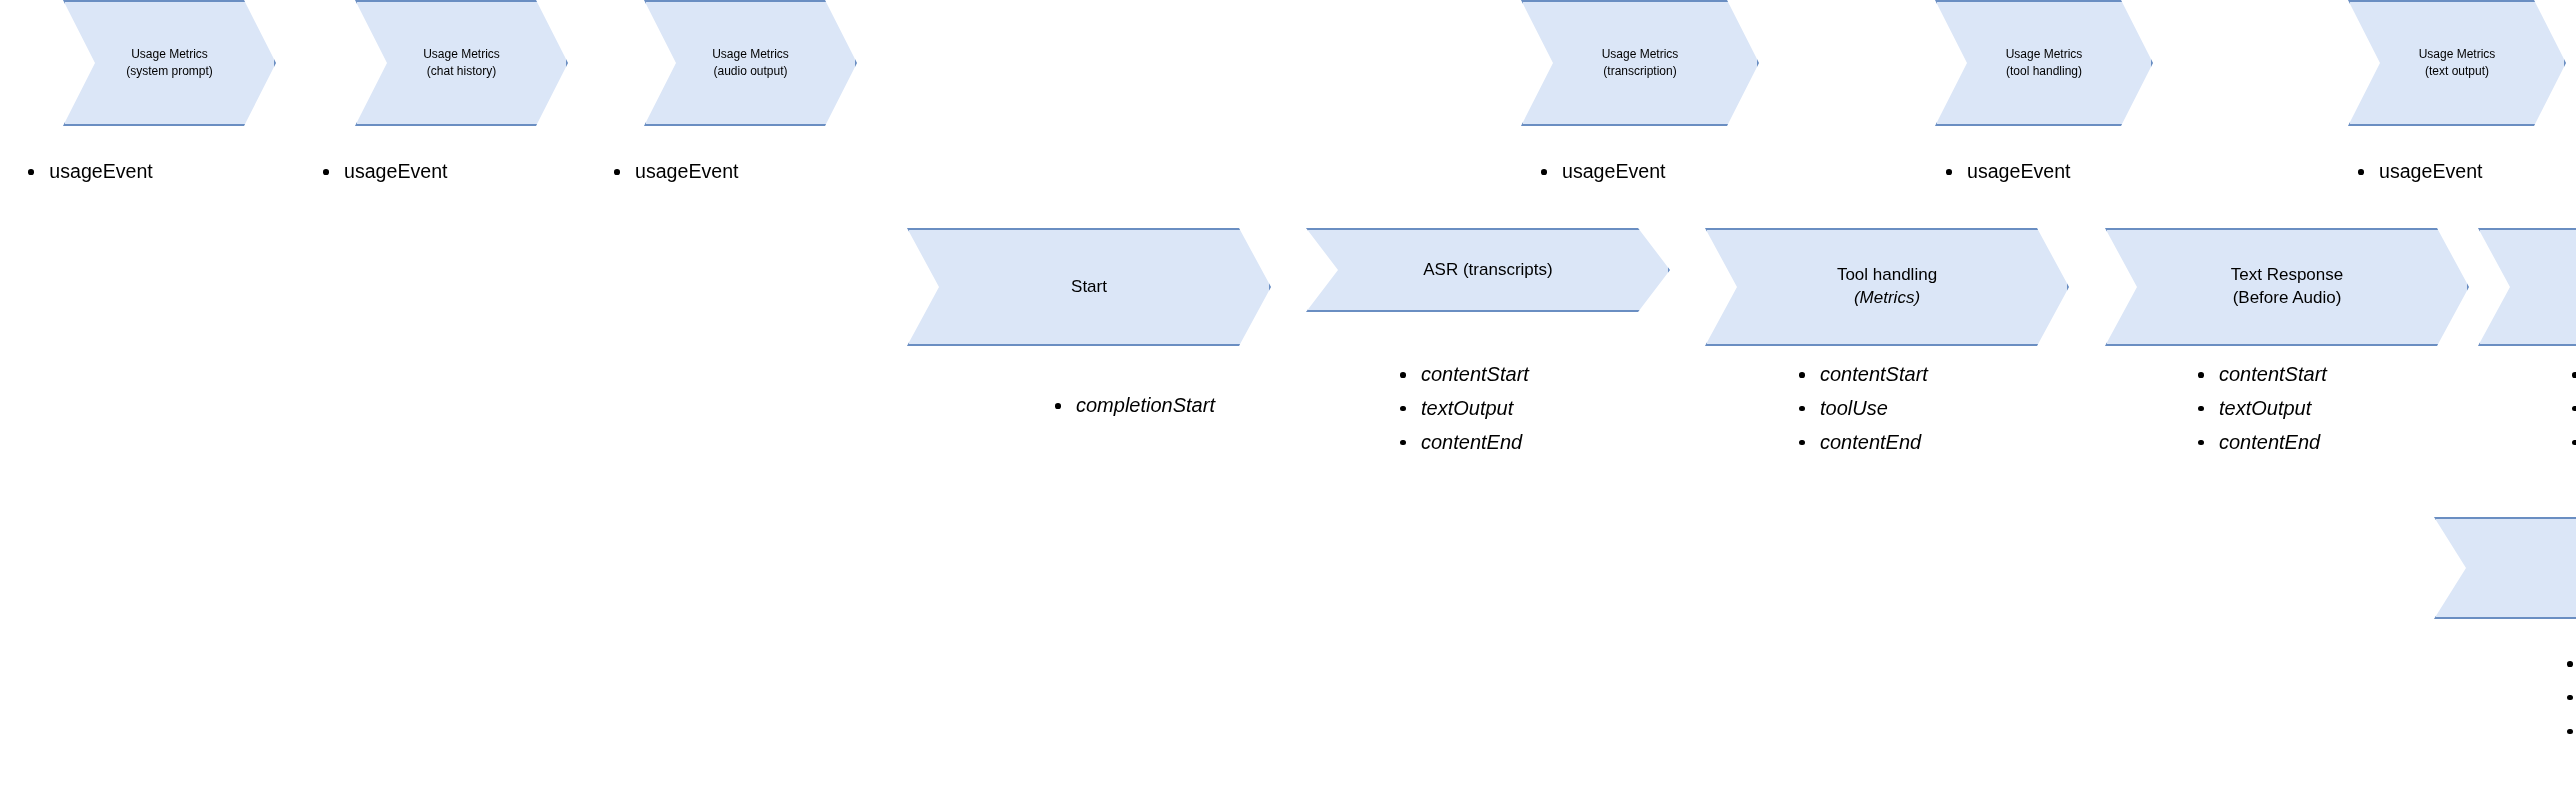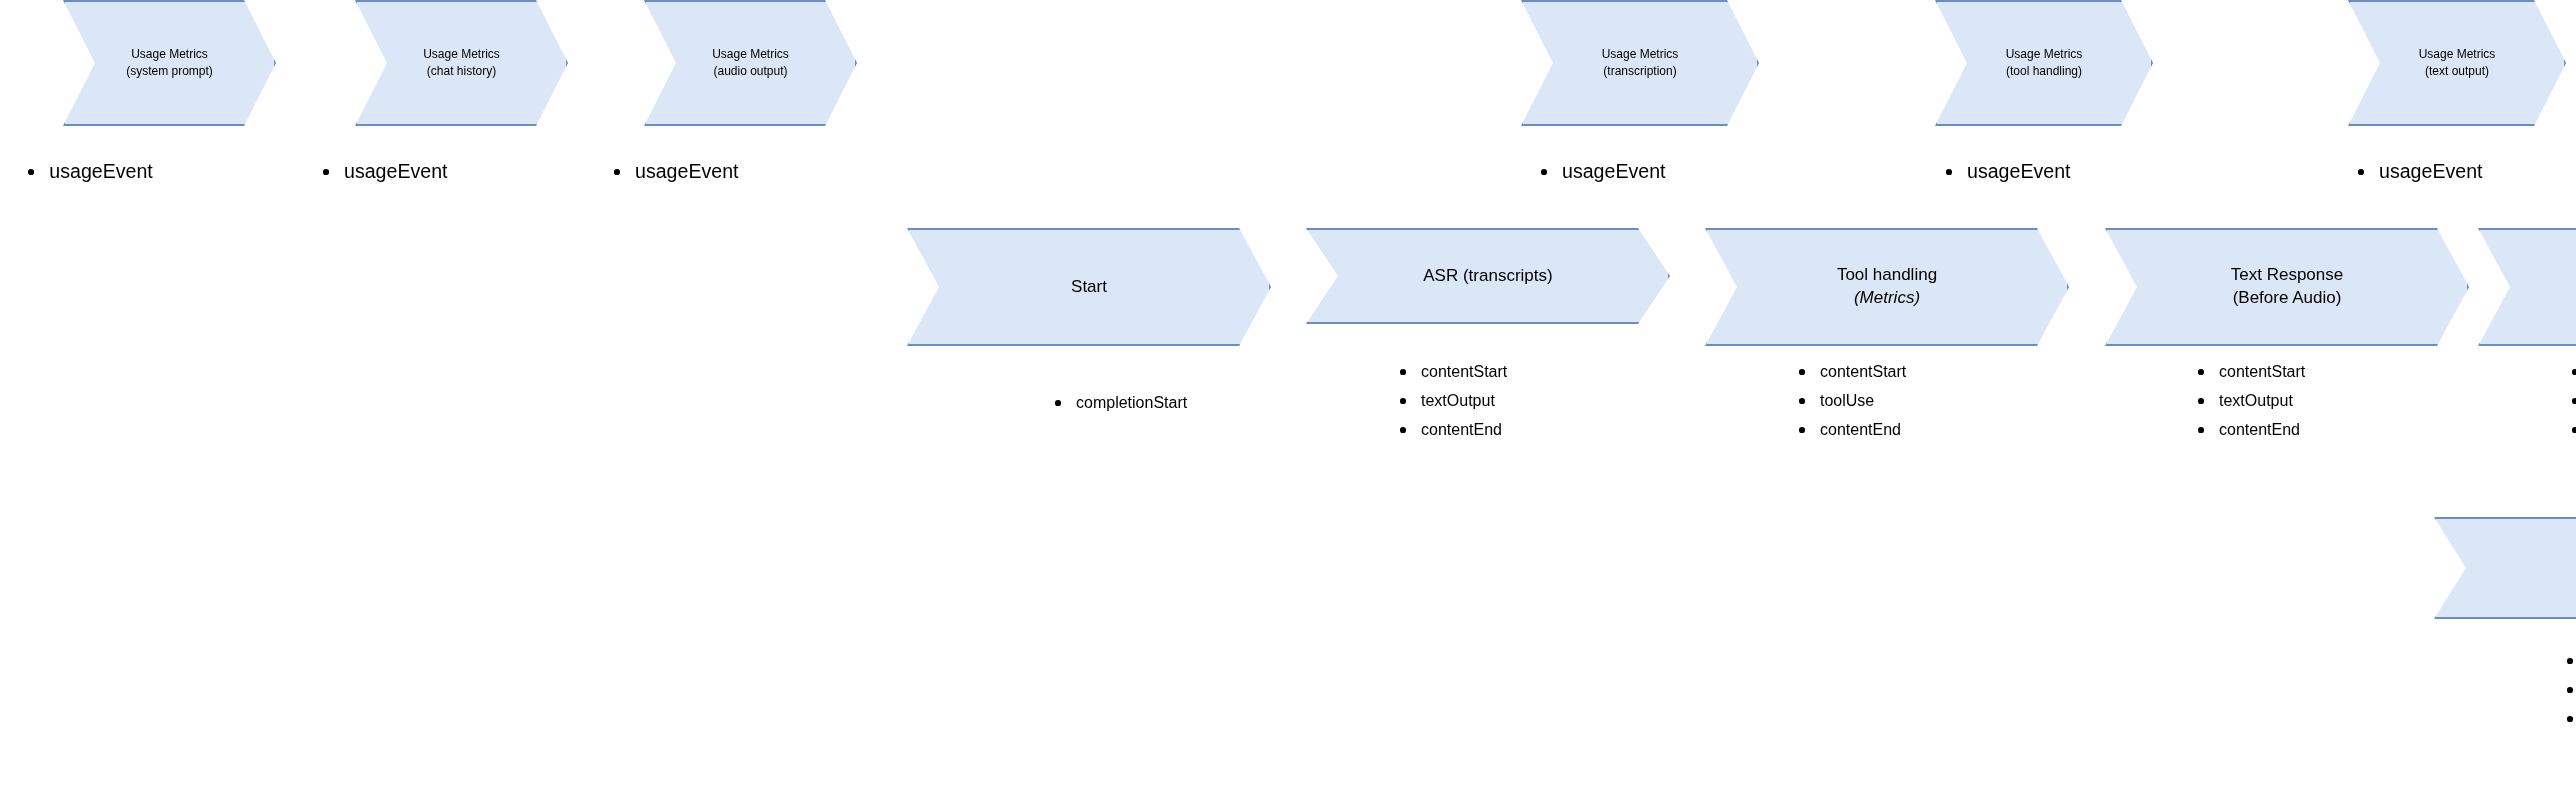--- a/index.html
+++ b/index.html
@@ -166,7 +166,7 @@
     <li>completionStart</li>
   </ul>
 
-  <div class="chevron big" style="left:1306px; top:228px; width:364px; height:96px;">
+  <div class="chevron big" style="left:1306px; top:228px; width:364px; height:84px;">
     <div class="chev-inner">
       <span class="chev-line">ASR (transcripts)</span>
     </div>

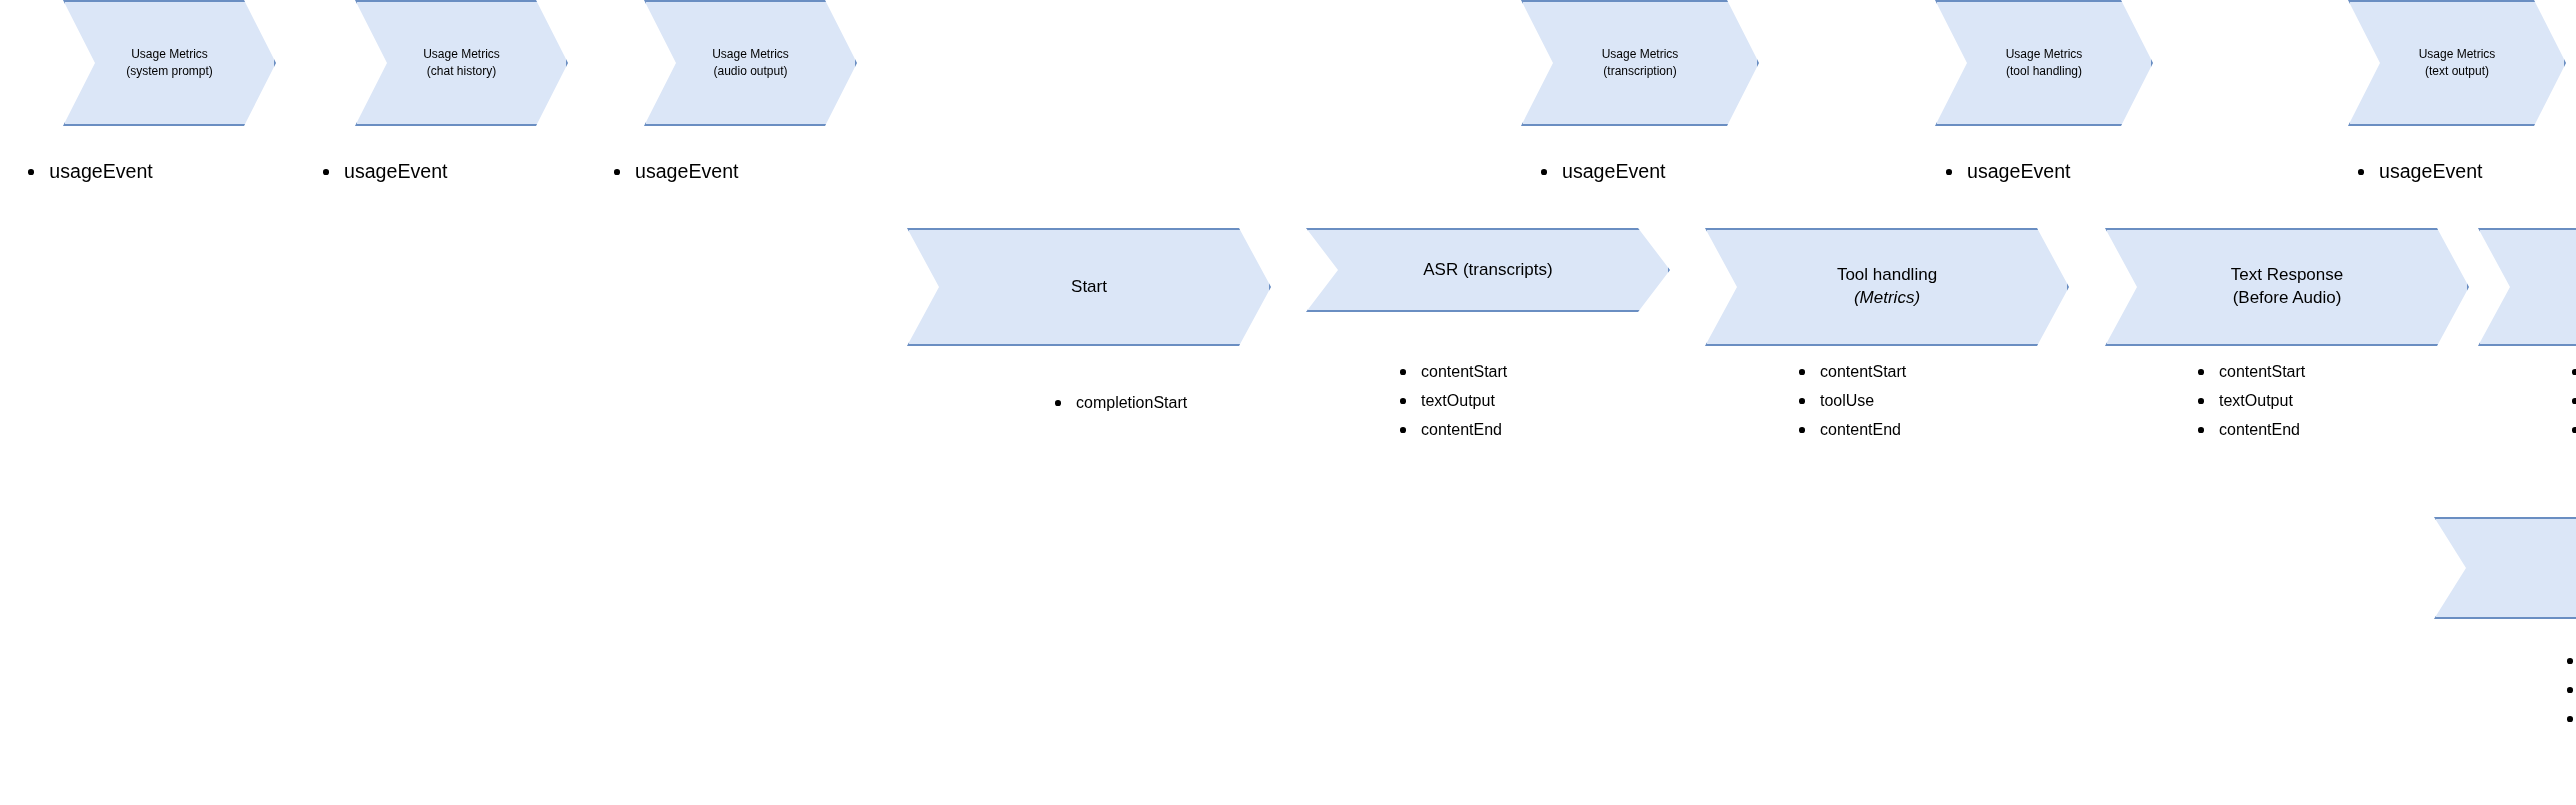--- a/index.html
+++ b/index.html
@@ -89,7 +89,8 @@
     font-size: 19.6px;
   }
   .bullets.events {
-    font-size: 16px;
+    font-size: 20px;
+    font-style: italic;
   }
 </style>
 </head>

